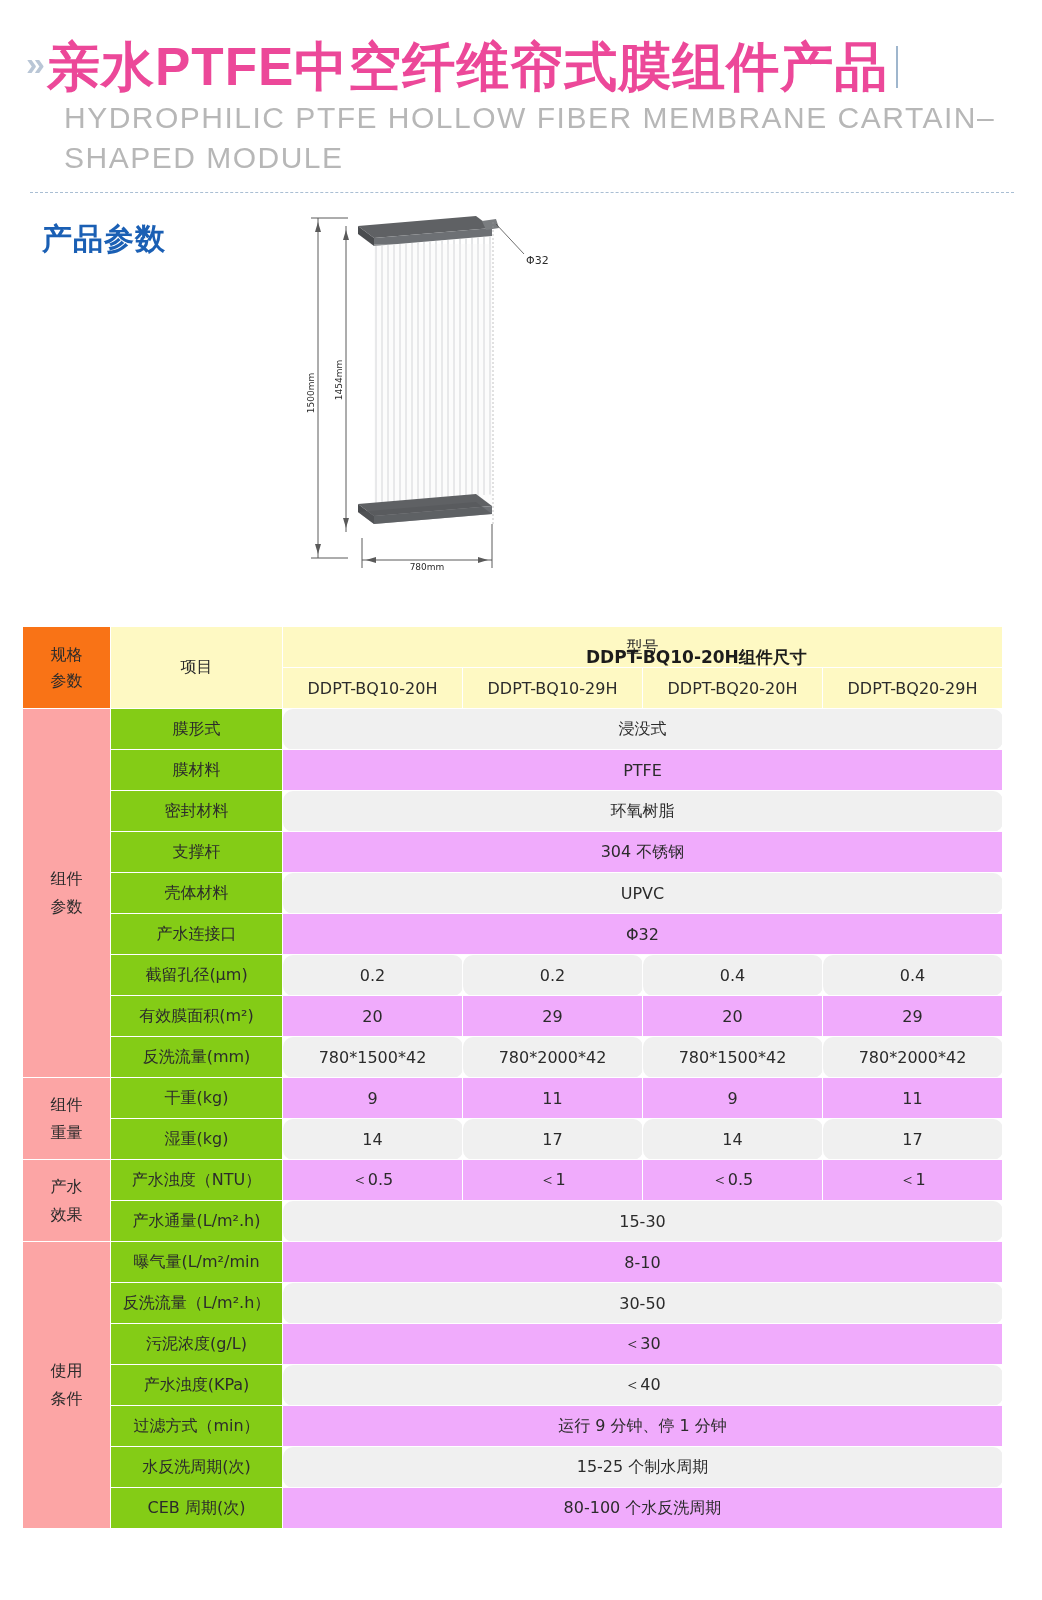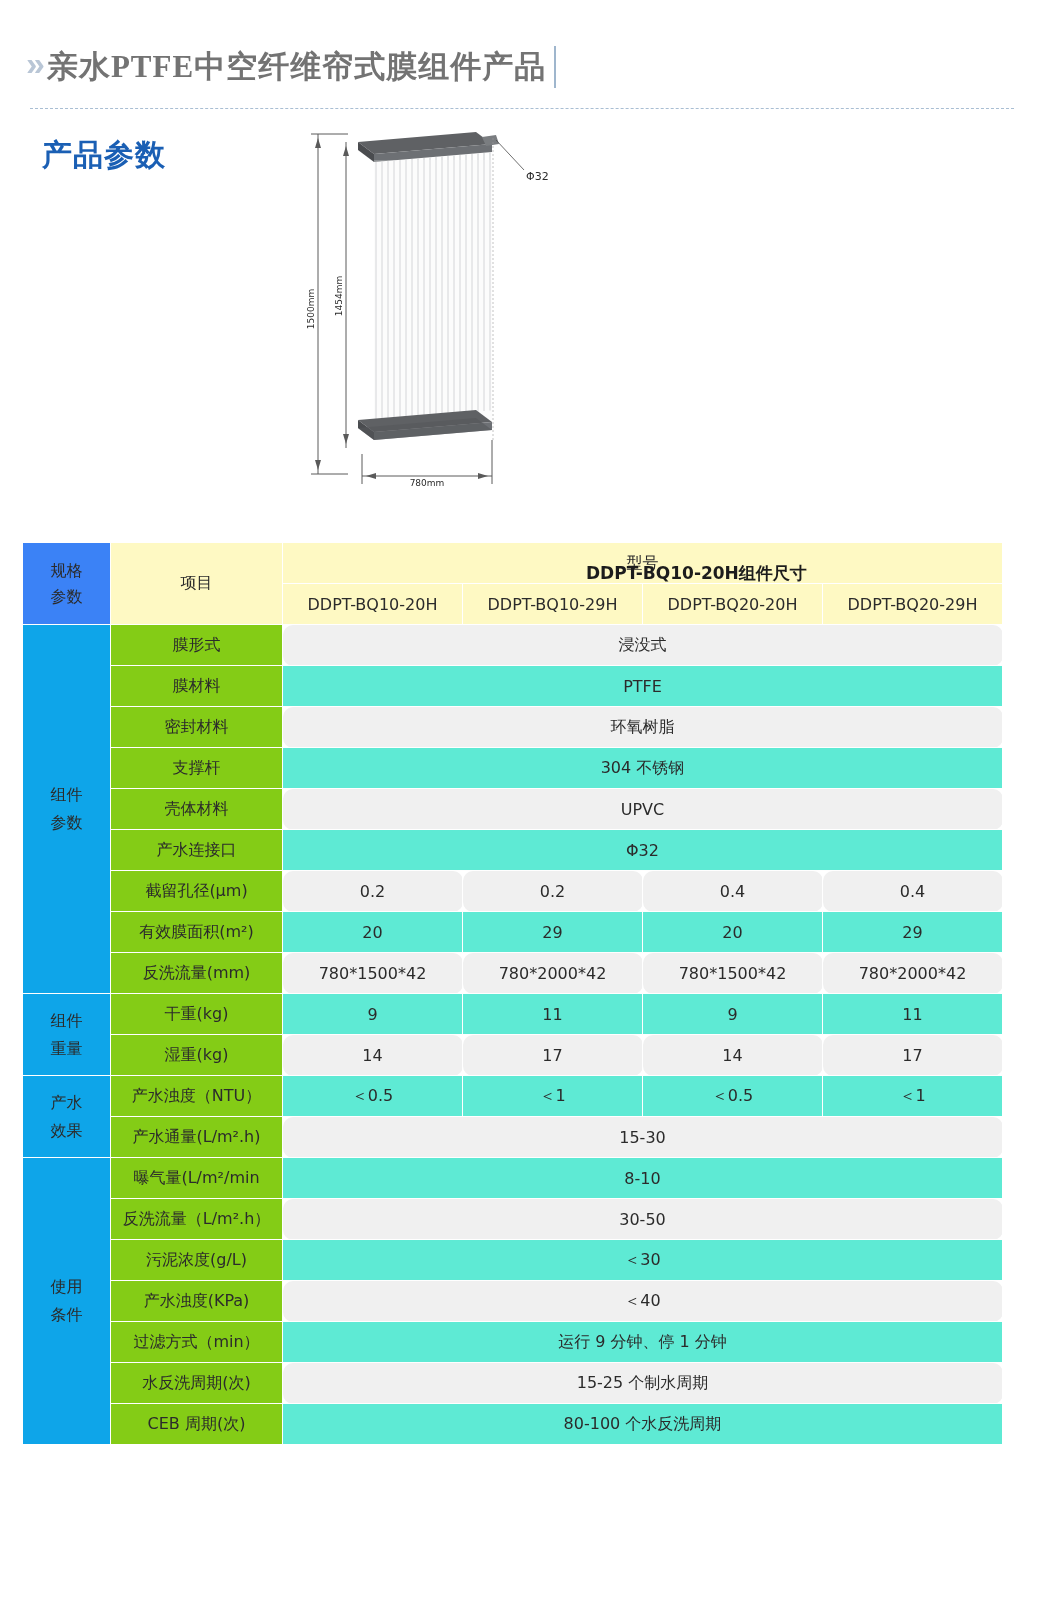--- a/index.html
+++ b/index.html
@@ -33,12 +33,12 @@
     letter-spacing: -4px;
   }
   .title-cn {
-    font-size: 31px;
+    font-size: 53px;
     font-weight: bold;
-    color: #737373;
+    color: #ec4899;
     letter-spacing: 1px;
     line-height: 54px;
-    font-family: Liberation Serif, serif;
+    font-family: Liberation Sans, sans-serif;
     white-space: nowrap;
   }
   .title-bar {

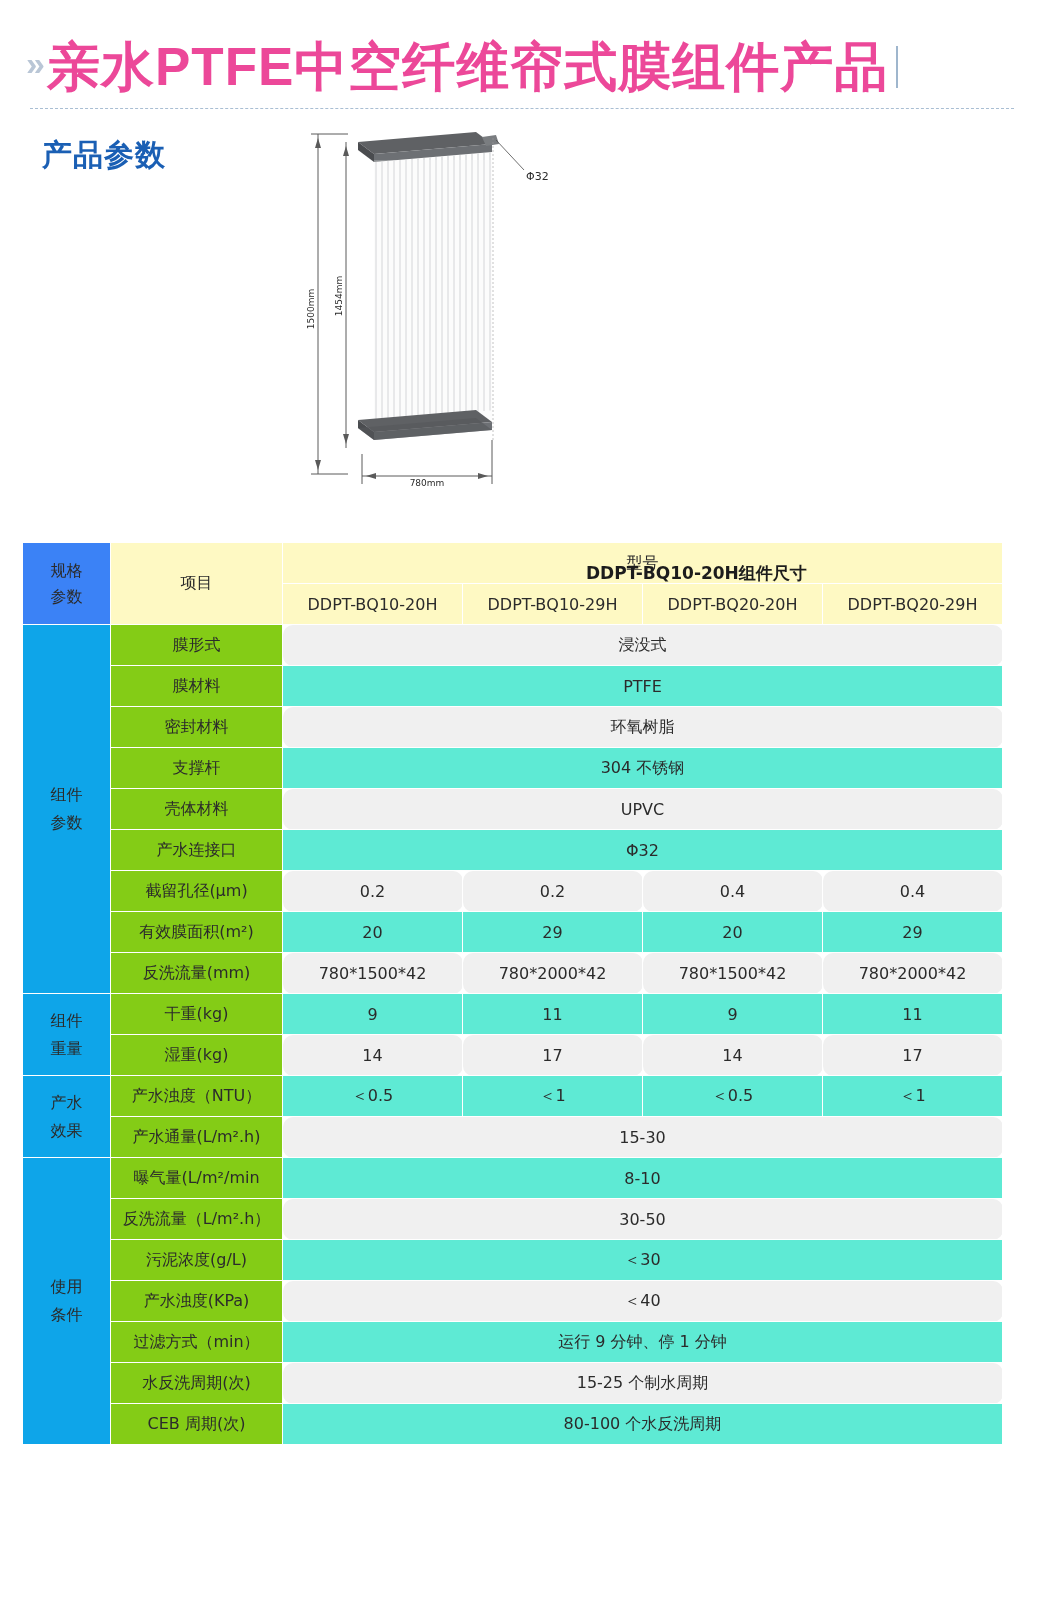--- a/index.html
+++ b/index.html
@@ -151,6 +151,7 @@
     <span class="title-cn">亲水PTFE中空纤维帘式膜组件产品</span>
     <span class="title-bar"></span>
   </div>
+  <div class="title-en">HYDROPHILIC PTFE HOLLOW FIBER MEMBRANE CARTAIN–SHAPED MODULE</div>
 </div>
 <div class="divider"></div>
 

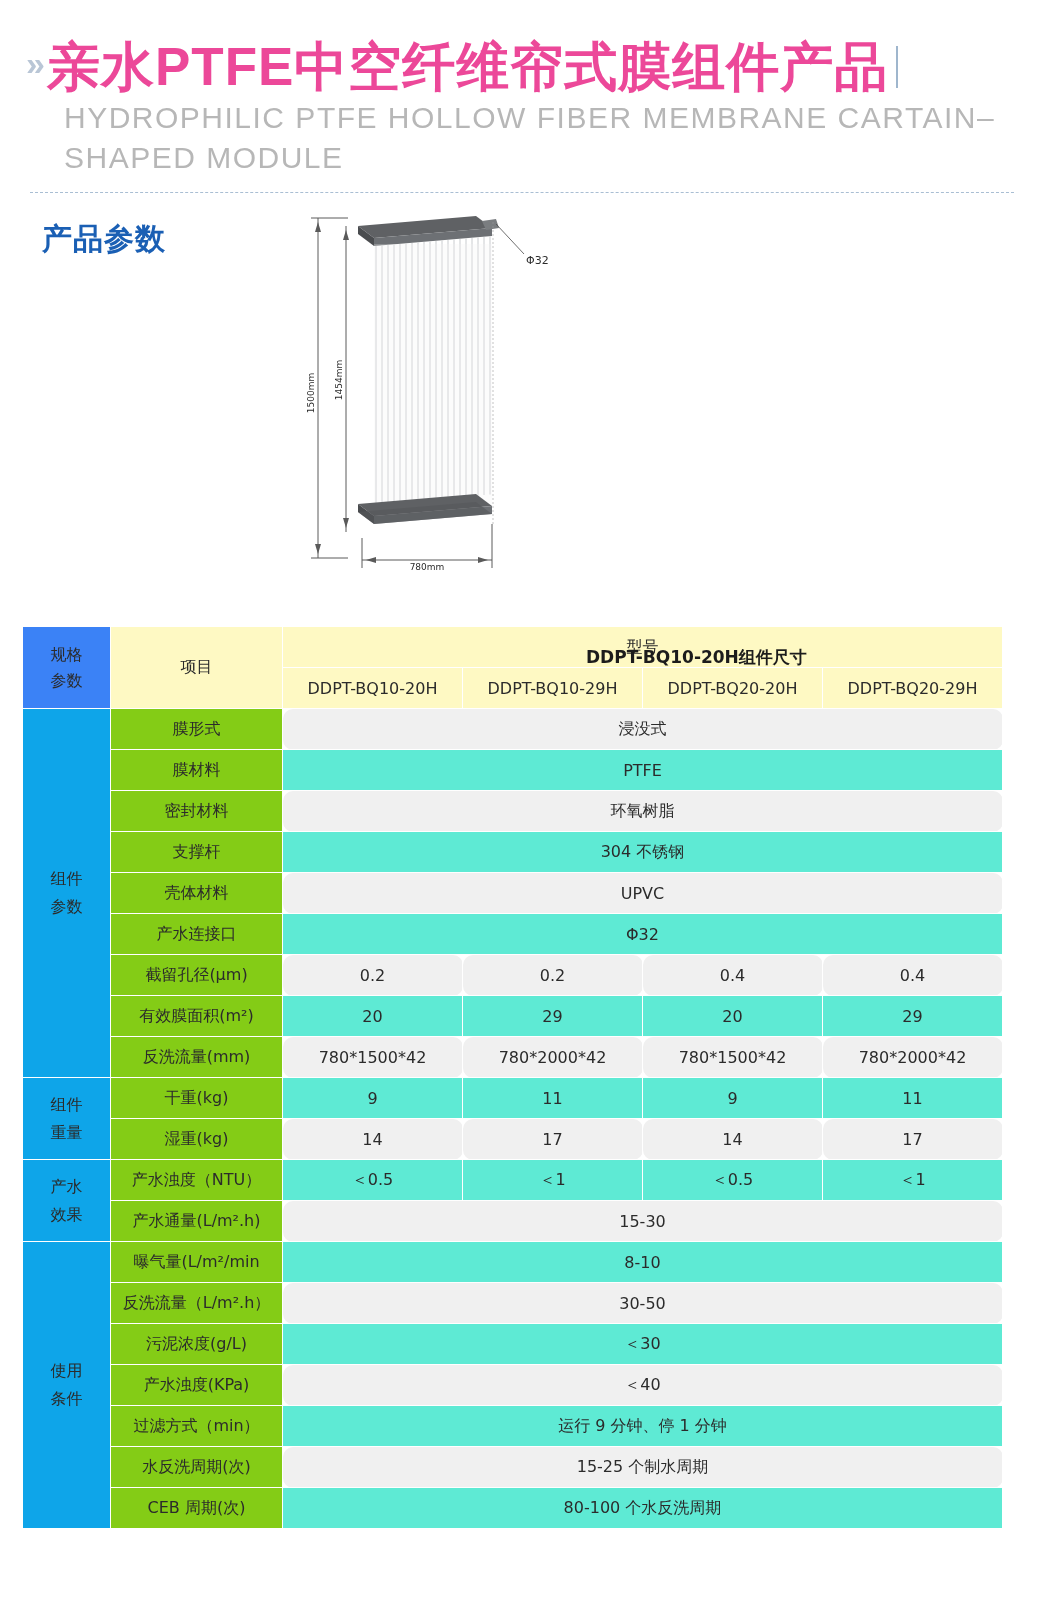--- a/index.html
+++ b/index.html
@@ -116,7 +116,7 @@
     font-size: 17px;
   }
   .hdr-left {
-    background: #3b82f6;
+    background: #f97316;
     color: #ffffff;
     font-size: 17px;
     line-height: 26px;

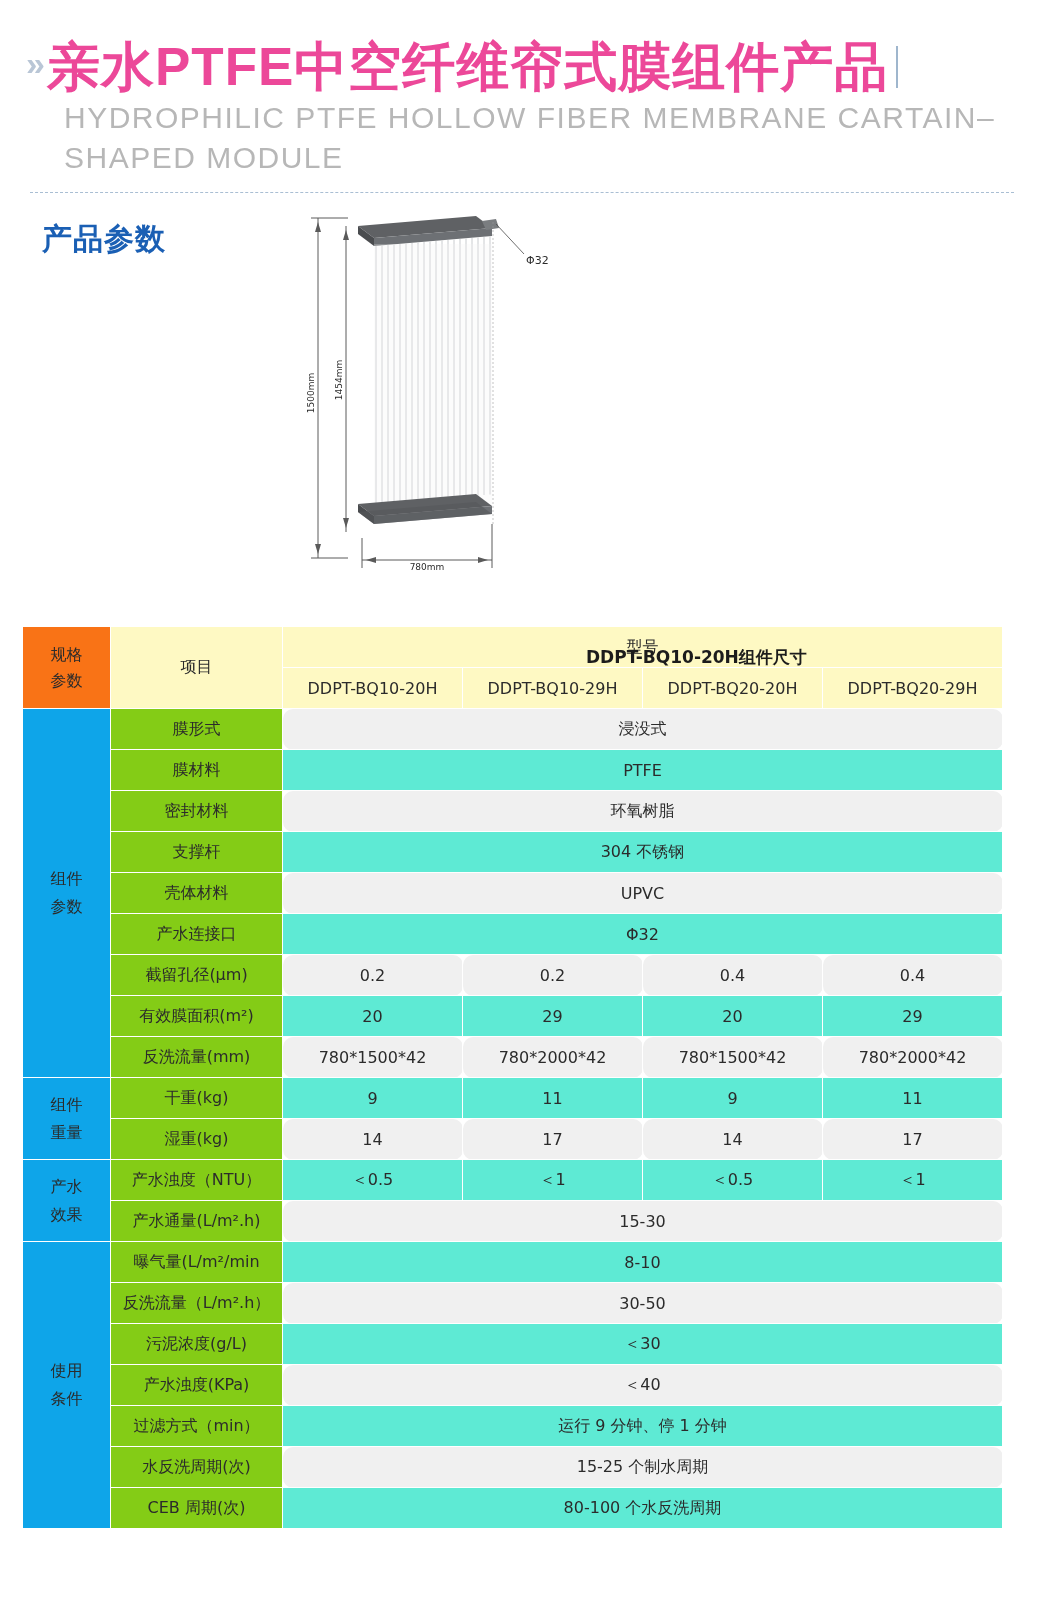--- a/index.html
+++ b/index.html
@@ -136,7 +136,7 @@
     border-radius: 10px;
   }
   .val-alt {
-    background: #5eead4;
+    background: #f0abfc;
   }
   .col-a { width: 88px; }
   .col-b { width: 172px; }

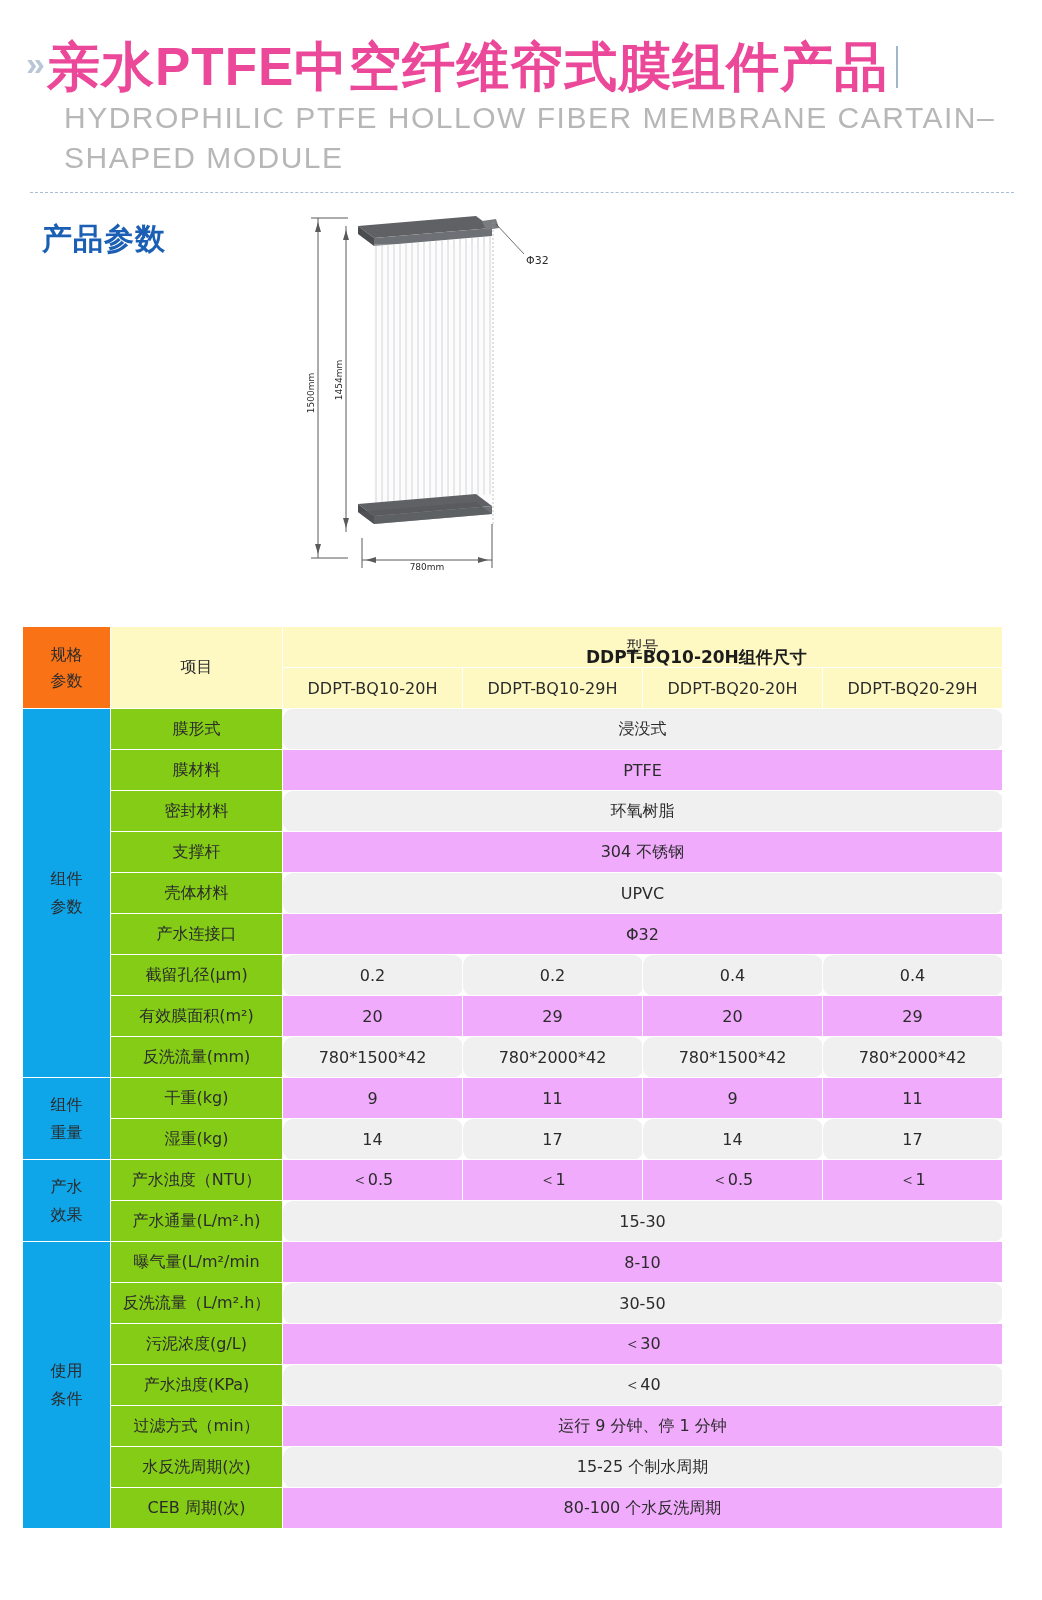--- a/index.html
+++ b/index.html
@@ -122,7 +122,7 @@
     line-height: 26px;
   }
   .grp {
-    background: #0ea5e9;
+    background: #fca5a5;
     color: #2b2b2b;
     font-size: 17px;
     line-height: 28px;

